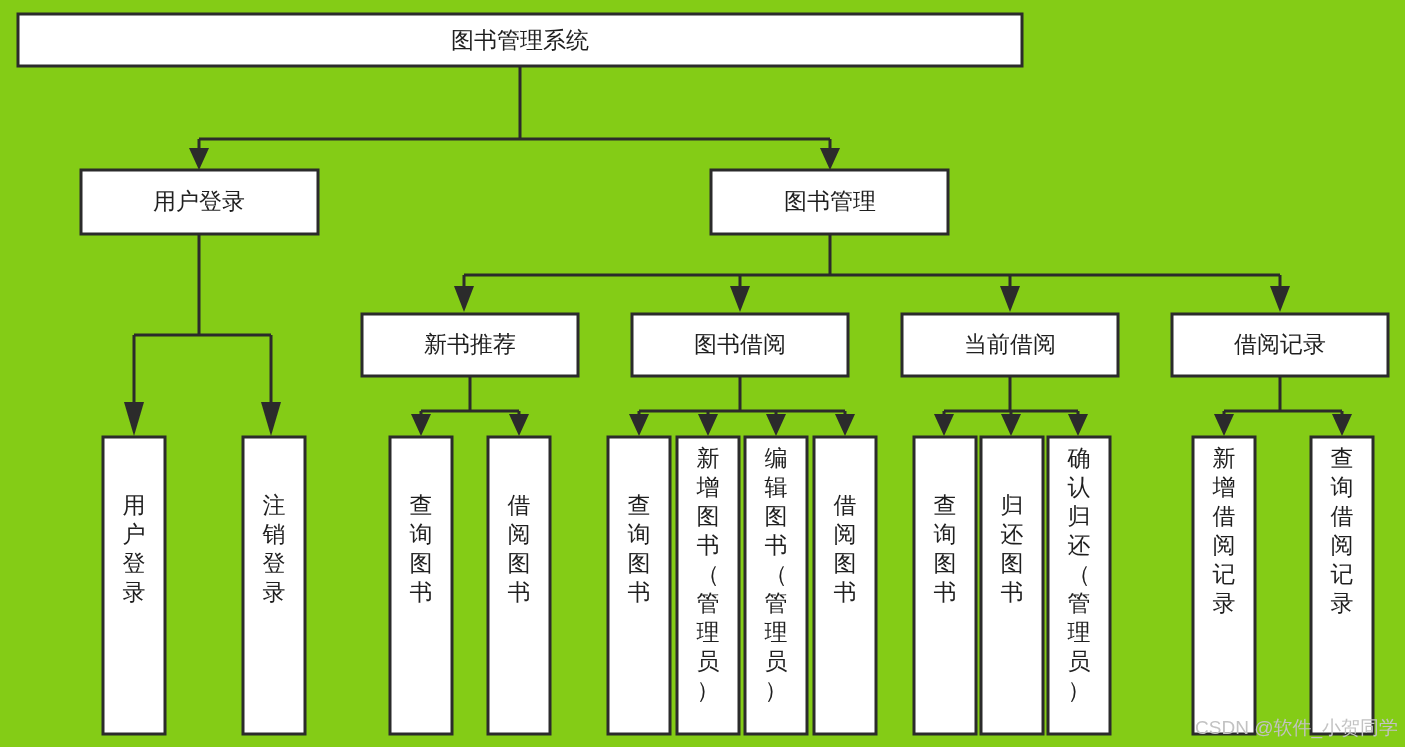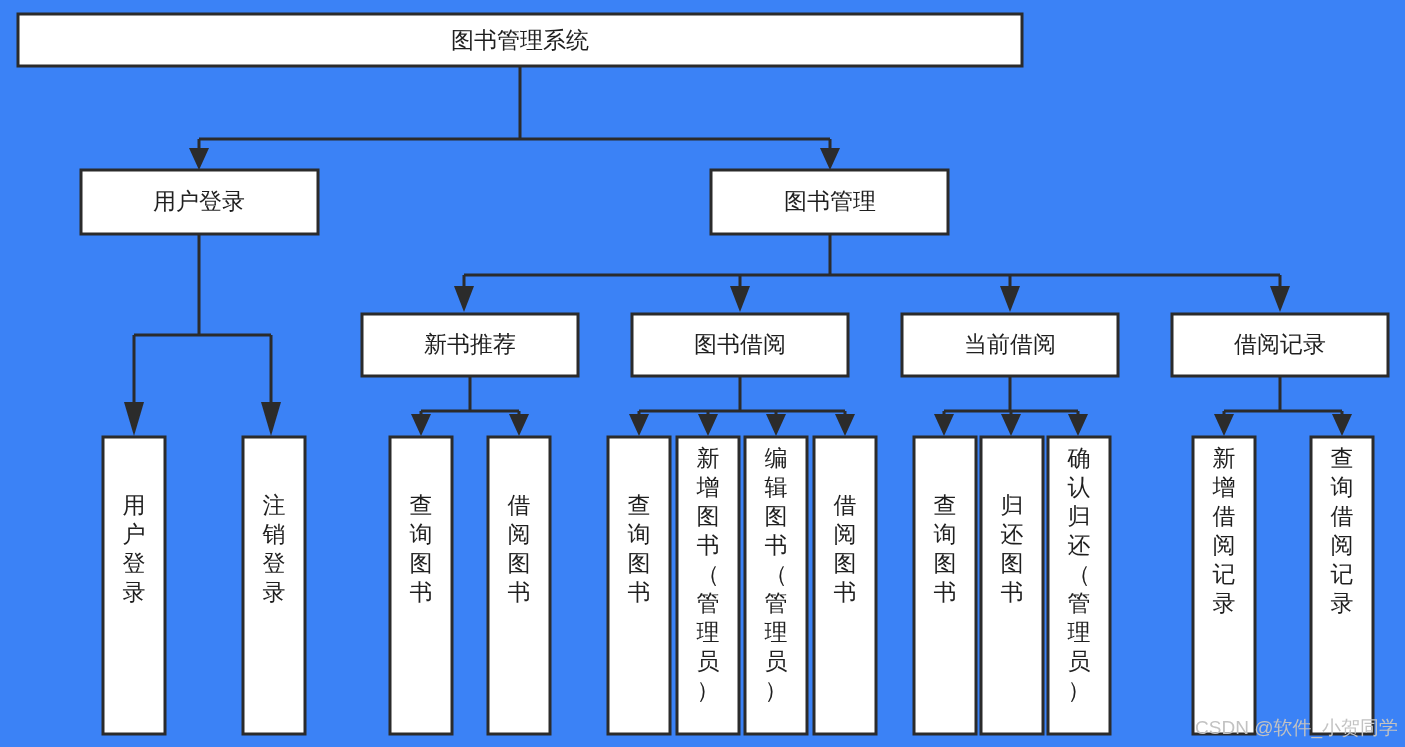--- a/index.html
+++ b/index.html
@@ -14,7 +14,7 @@
     position: relative;
     width: 1405px;
     height: 747px;
-    background: #3b82f6;
+    background: #84cc16;
     overflow: hidden;
   }
   svg#diagram-svg {

